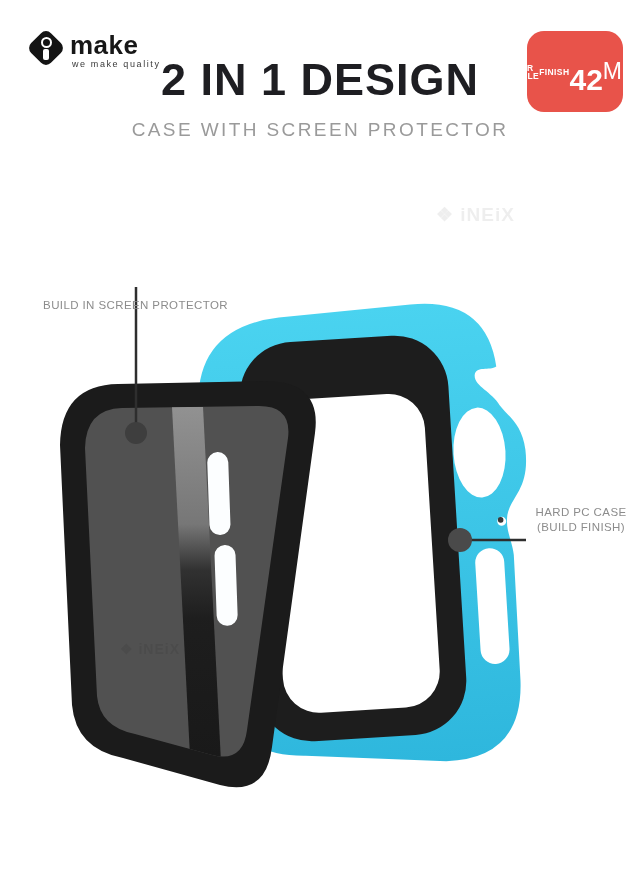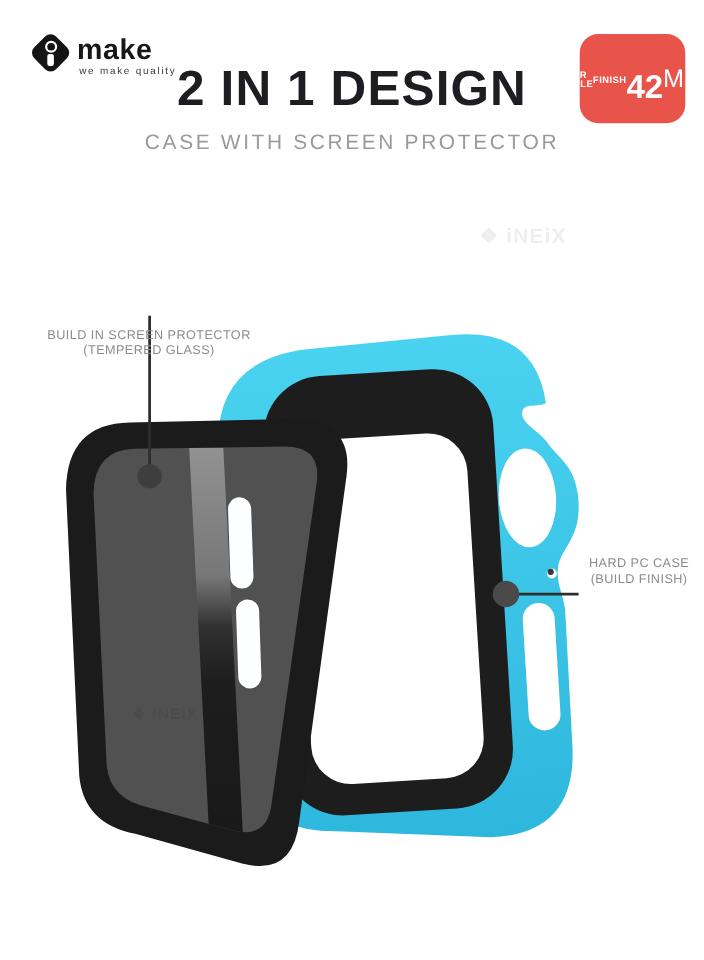--- a/index.html
+++ b/index.html
@@ -124,7 +124,6 @@
 
 <div class="abs ann ann-left overlay">
   <div>BUILD IN SCREEN PROTECTOR</div>
-  <div>(TEMPERED GLASS)</div>
 </div>
 
 <div class="abs ann ann-right overlay">

